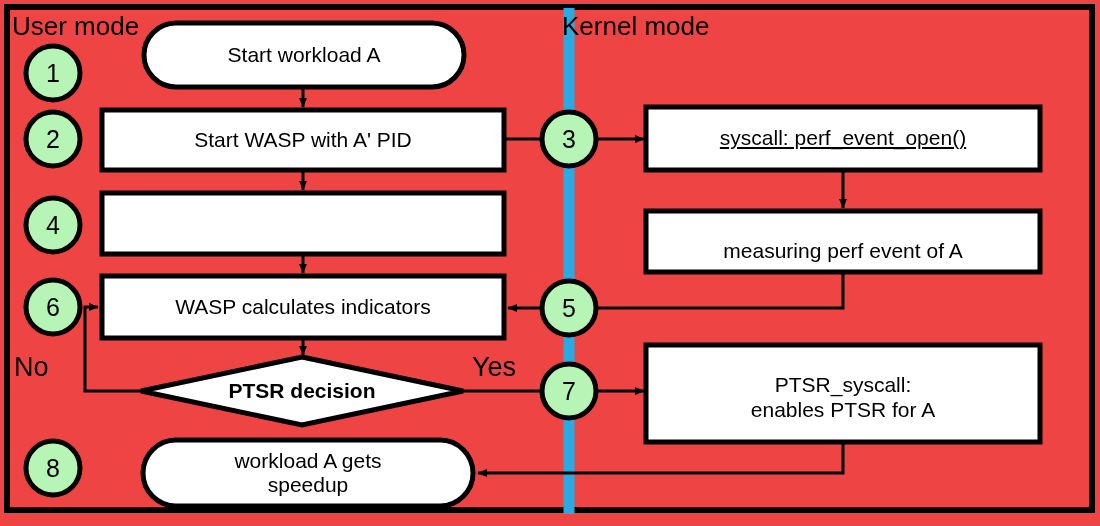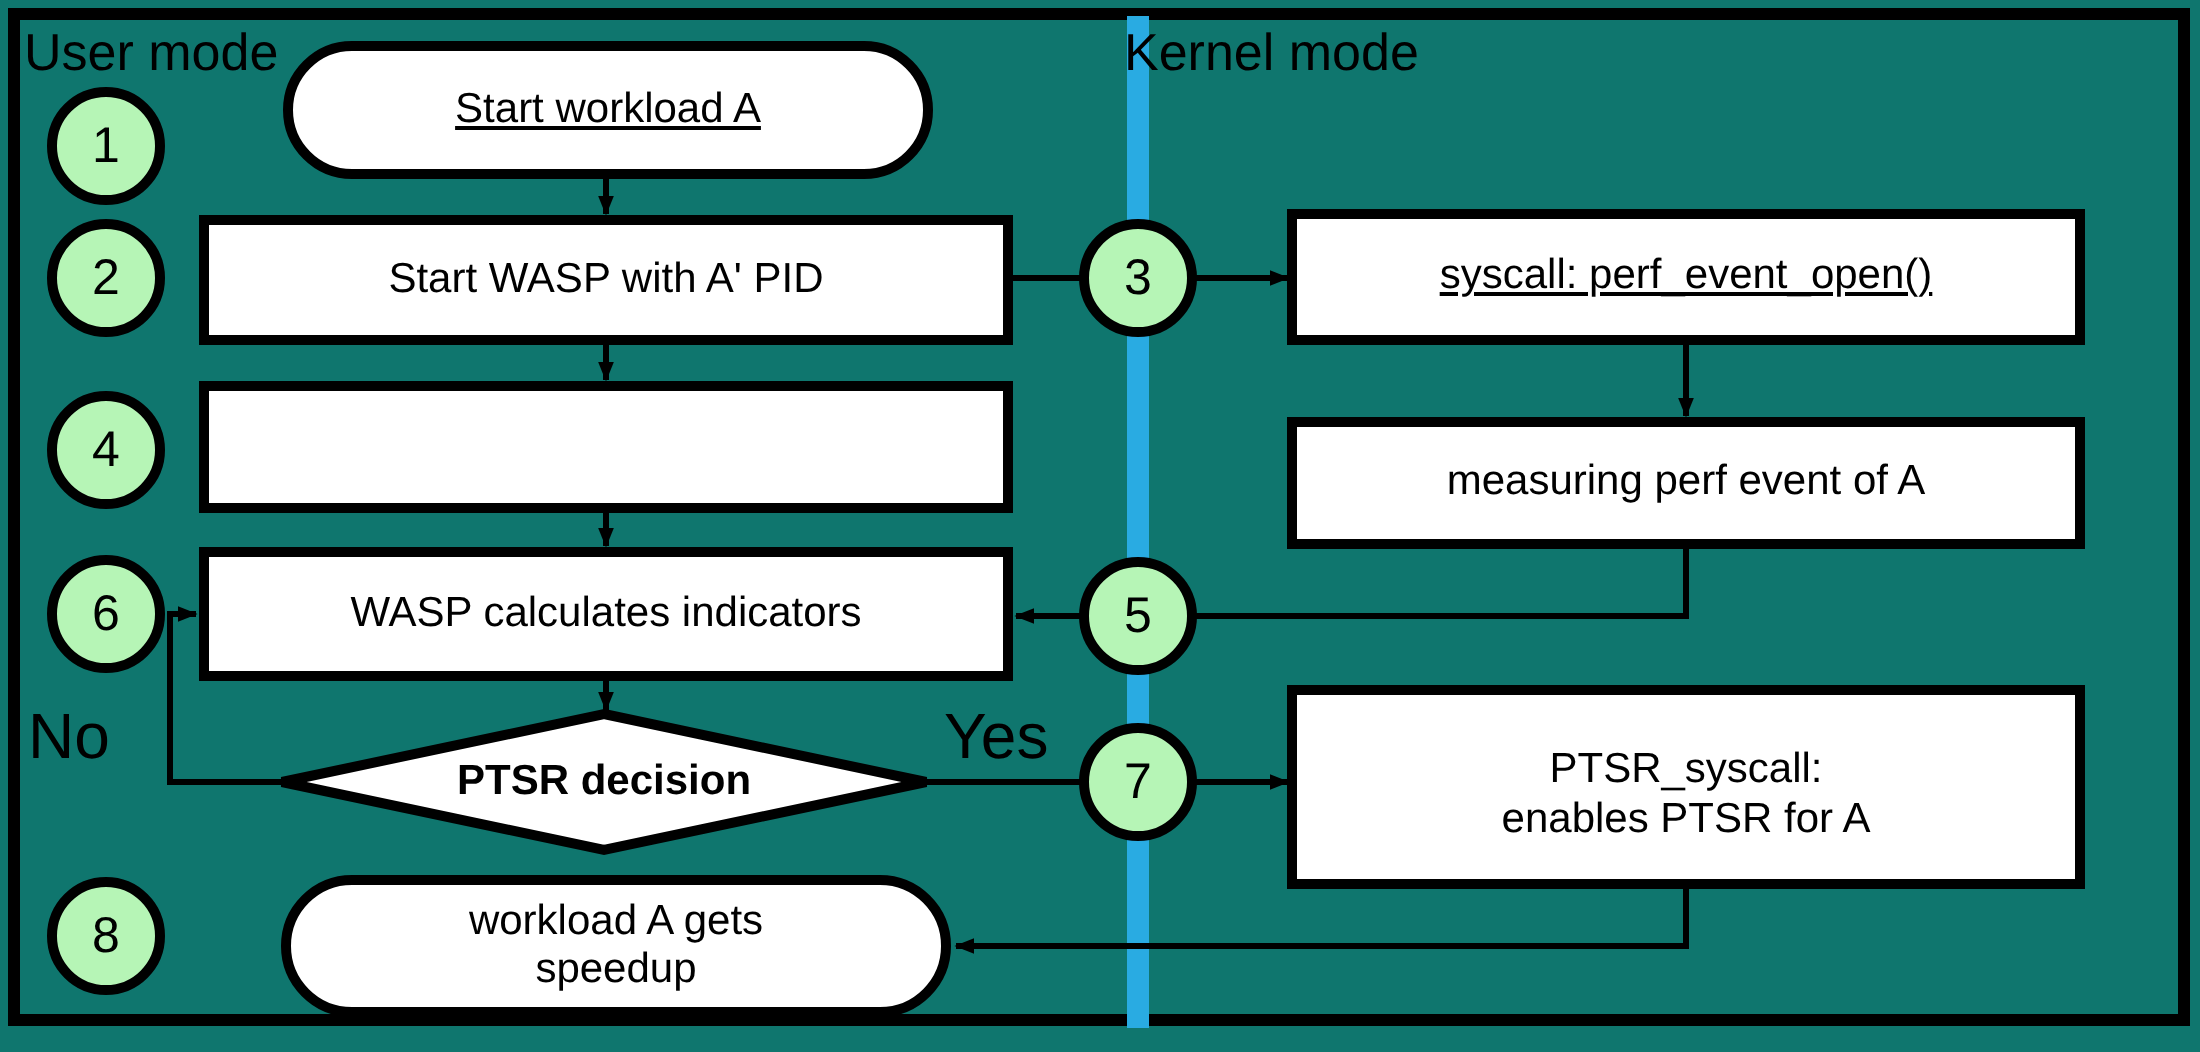--- a/index.html
+++ b/index.html
@@ -6,7 +6,7 @@
   #root{
     position:relative;
     width:1100px;height:526px;
-    background:#0f766e;
+    background:#ef4444;
     font-family:"Liberation Sans", sans-serif;
     overflow:hidden;
   }

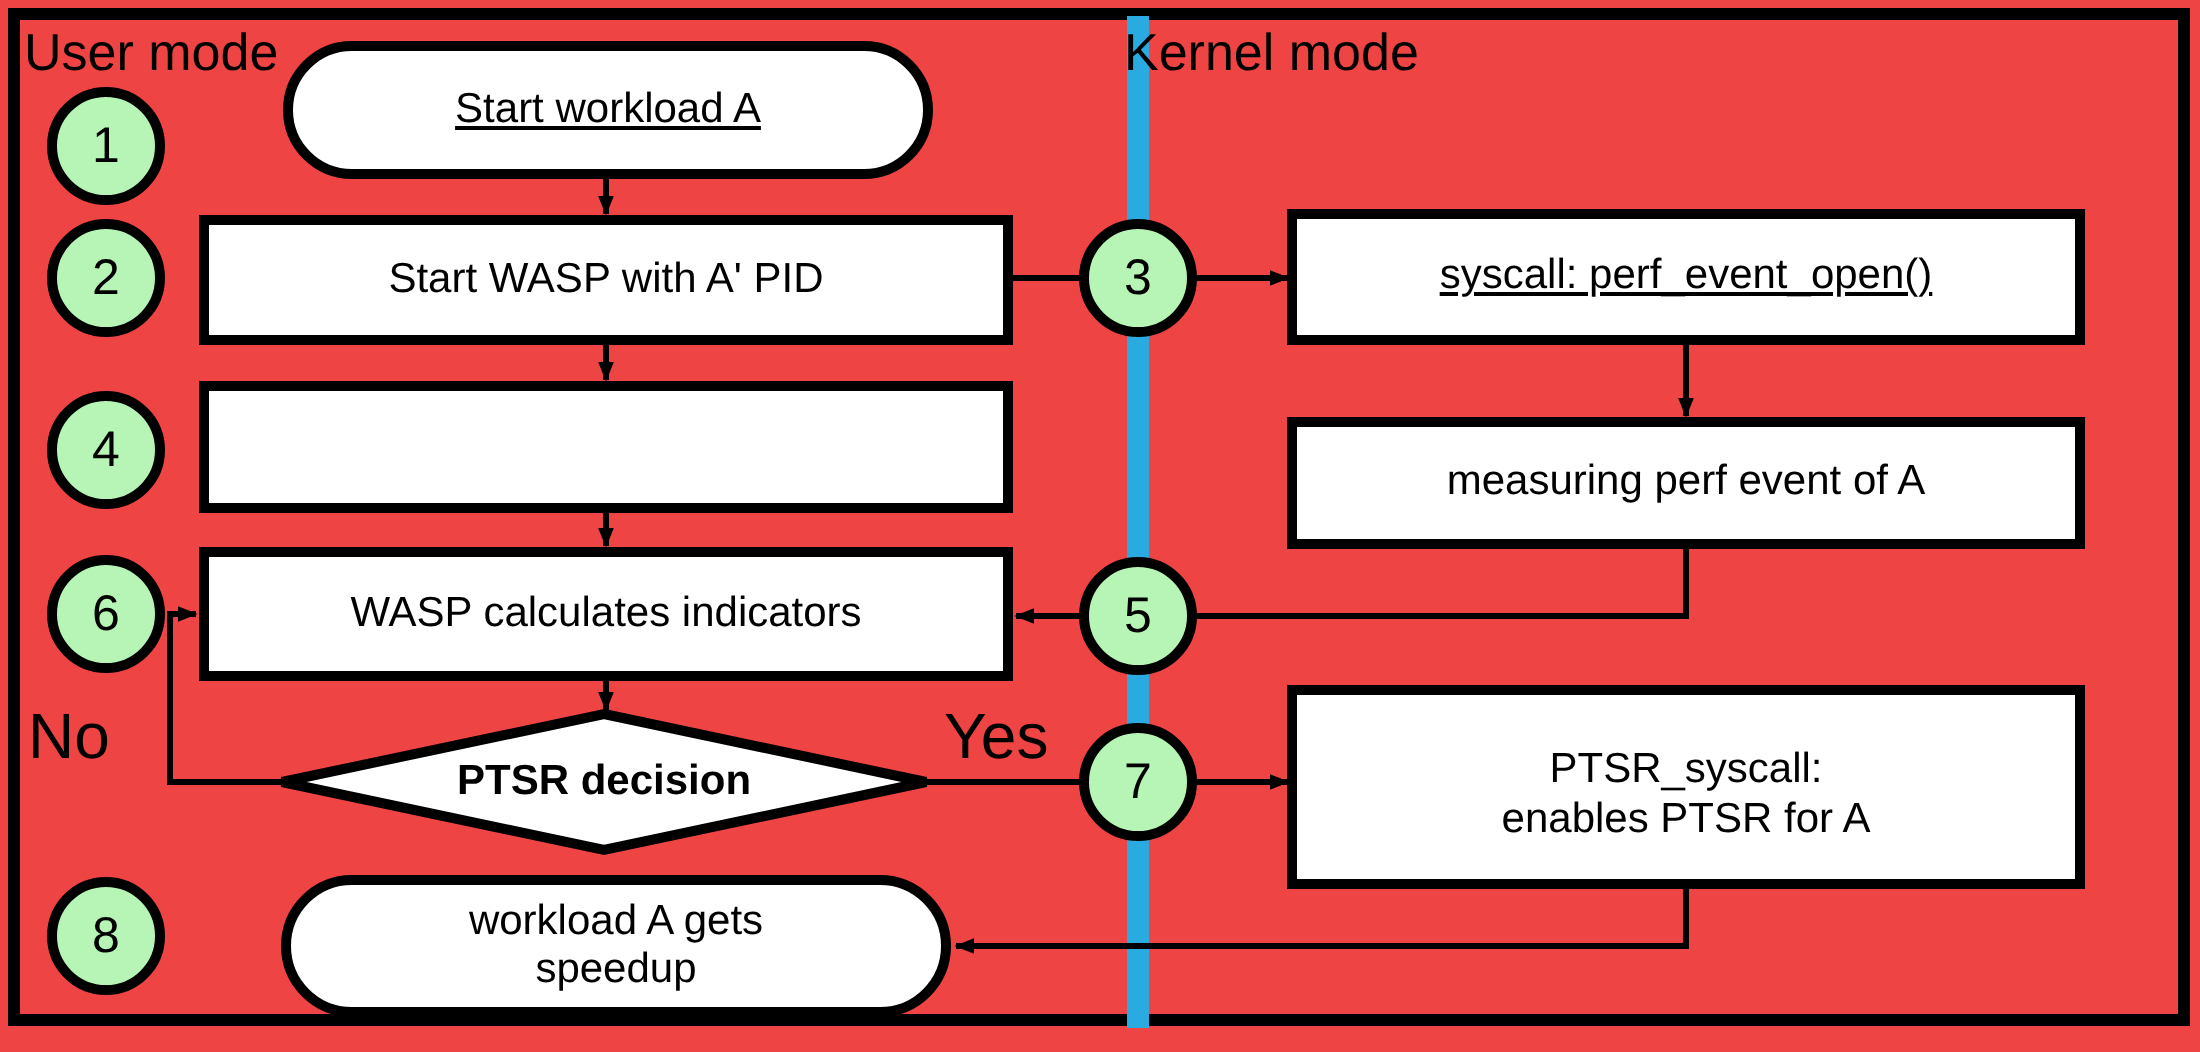--- a/index.html
+++ b/index.html
@@ -104,7 +104,7 @@
   <div class="lbl mode-text" style="left:12px;top:10px;width:260px;height:34px;">User mode</div>
   <div class="lbl mode-text" style="left:562px;top:10px;width:300px;height:34px;">Kernel mode</div>
 
-  <div class="lbl node-text" style="left:144px;top:23px;width:320px;height:64px;text-decoration:underline;">Start workload A</div>
+  <div class="lbl node-text" style="left:144px;top:23px;width:320px;height:64px;">Start workload A</div>
   <div class="lbl node-text" style="left:102px;top:110px;width:402px;height:60px;">Start WASP with A' PID</div>
   <div class="lbl node-text" style="left:646px;top:107px;width:394px;height:63px;text-decoration:underline;">syscall: perf_event_open()</div>
   <div class="lbl node-text" style="left:646px;top:211px;width:394px;height:61px;">measuring perf event of A</div>

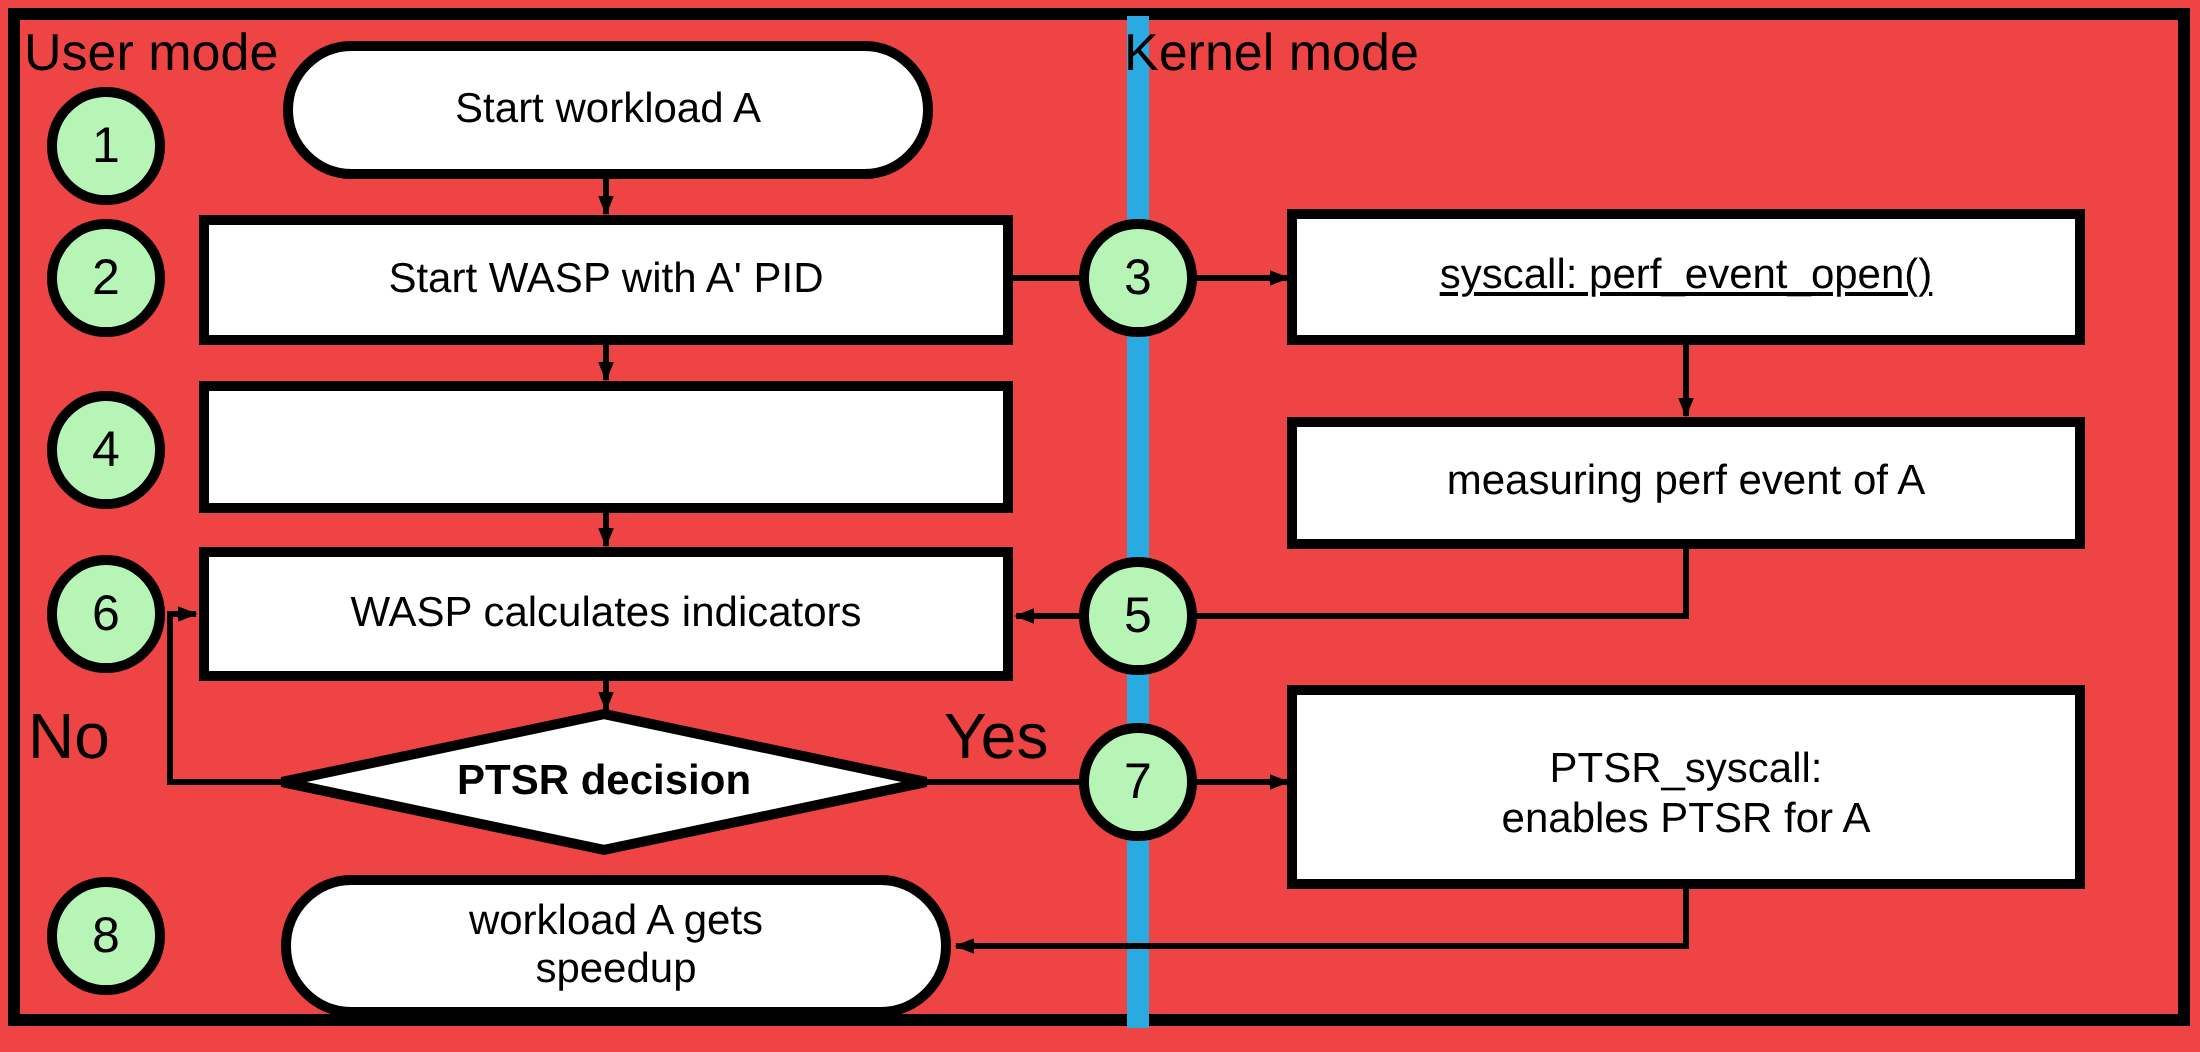--- a/index.html
+++ b/index.html
@@ -107,7 +107,7 @@
   <div class="lbl node-text" style="left:144px;top:23px;width:320px;height:64px;">Start workload A</div>
   <div class="lbl node-text" style="left:102px;top:110px;width:402px;height:60px;">Start WASP with A' PID</div>
   <div class="lbl node-text" style="left:646px;top:107px;width:394px;height:63px;text-decoration:underline;">syscall: perf_event_open()</div>
-  <div class="lbl node-text" style="left:646px;top:211px;width:394px;height:61px;">measuring perf event of A</div>
+  <div class="lbl node-text" style="left:646px;top:221px;width:394px;height:61px;">measuring perf event of A</div>
   <div class="lbl node-text" style="left:102px;top:276px;width:402px;height:62px;">WASP calculates indicators</div>
   <div class="lbl node-text" style="left:141px;top:357px;width:322px;height:68px;font-weight:bold;">PTSR decision</div>
   <div class="lbl node-text" style="left:646px;top:349px;width:394px;height:97px;">PTSR_syscall:

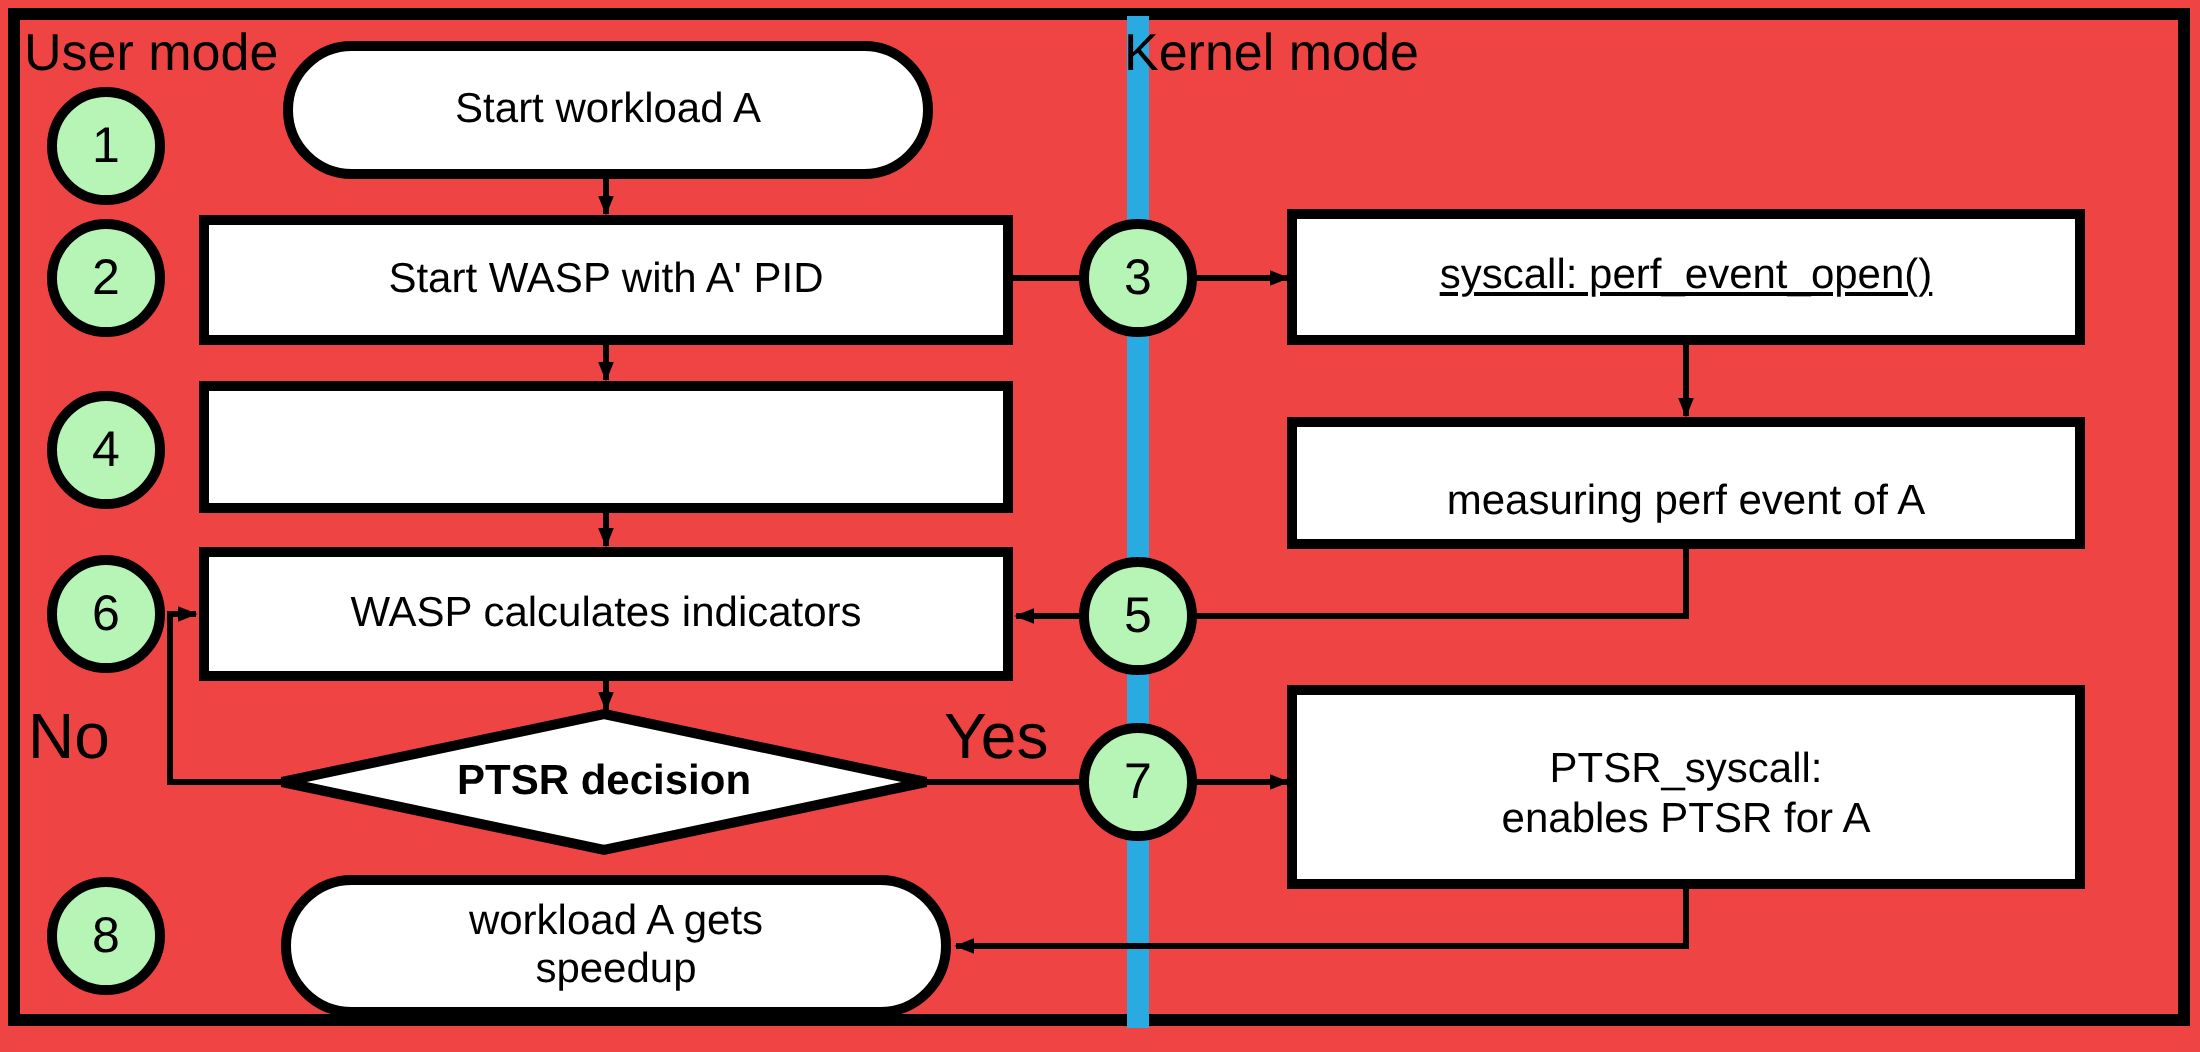--- a/index.html
+++ b/index.html
@@ -24,7 +24,7 @@
   }
   .node-text{font-size:21px;}
   .mode-text{font-size:26px;text-align:left;justify-content:flex-start;}
-  .edge-text{font-size:32px;}
+  .edge-text{font-size:27px;}
   .num-text{
     font-size:25px;
     width:56px;height:56px;

